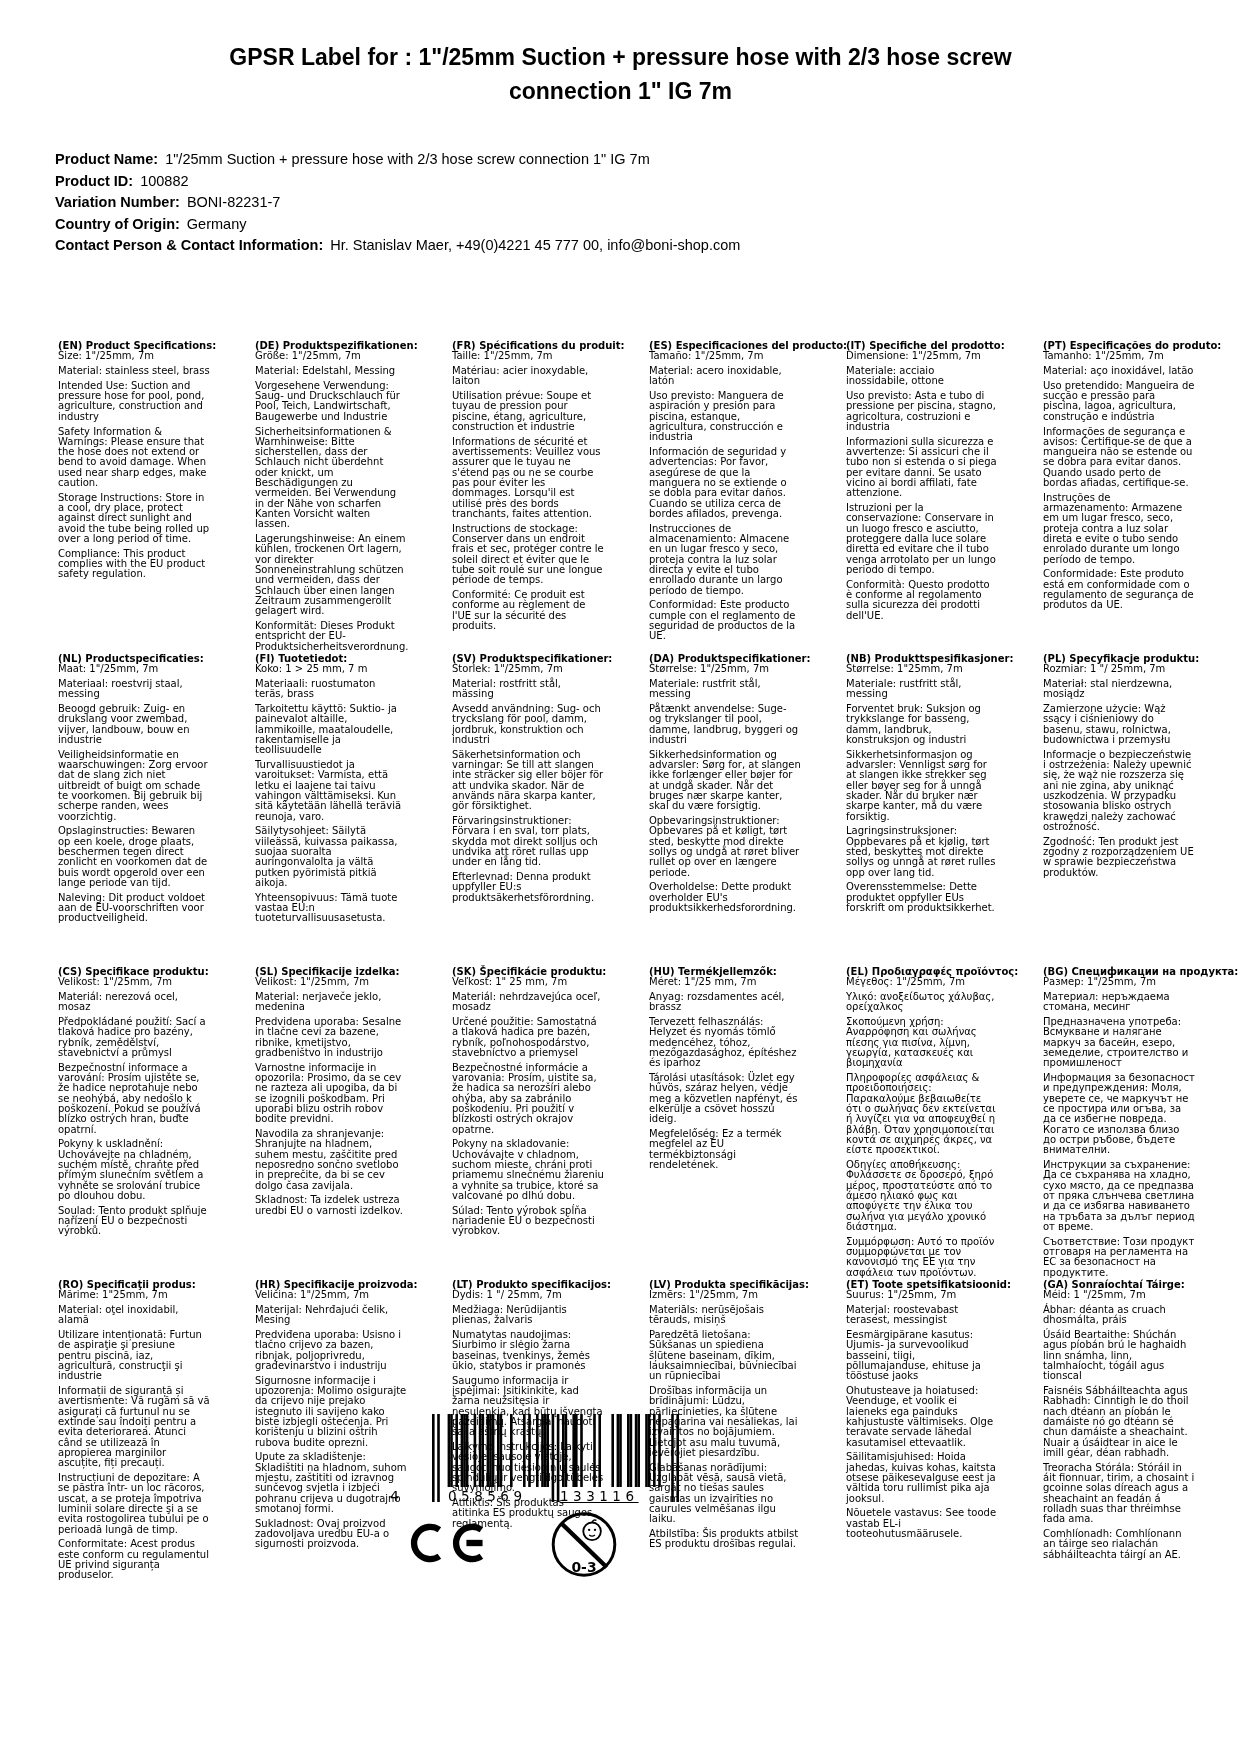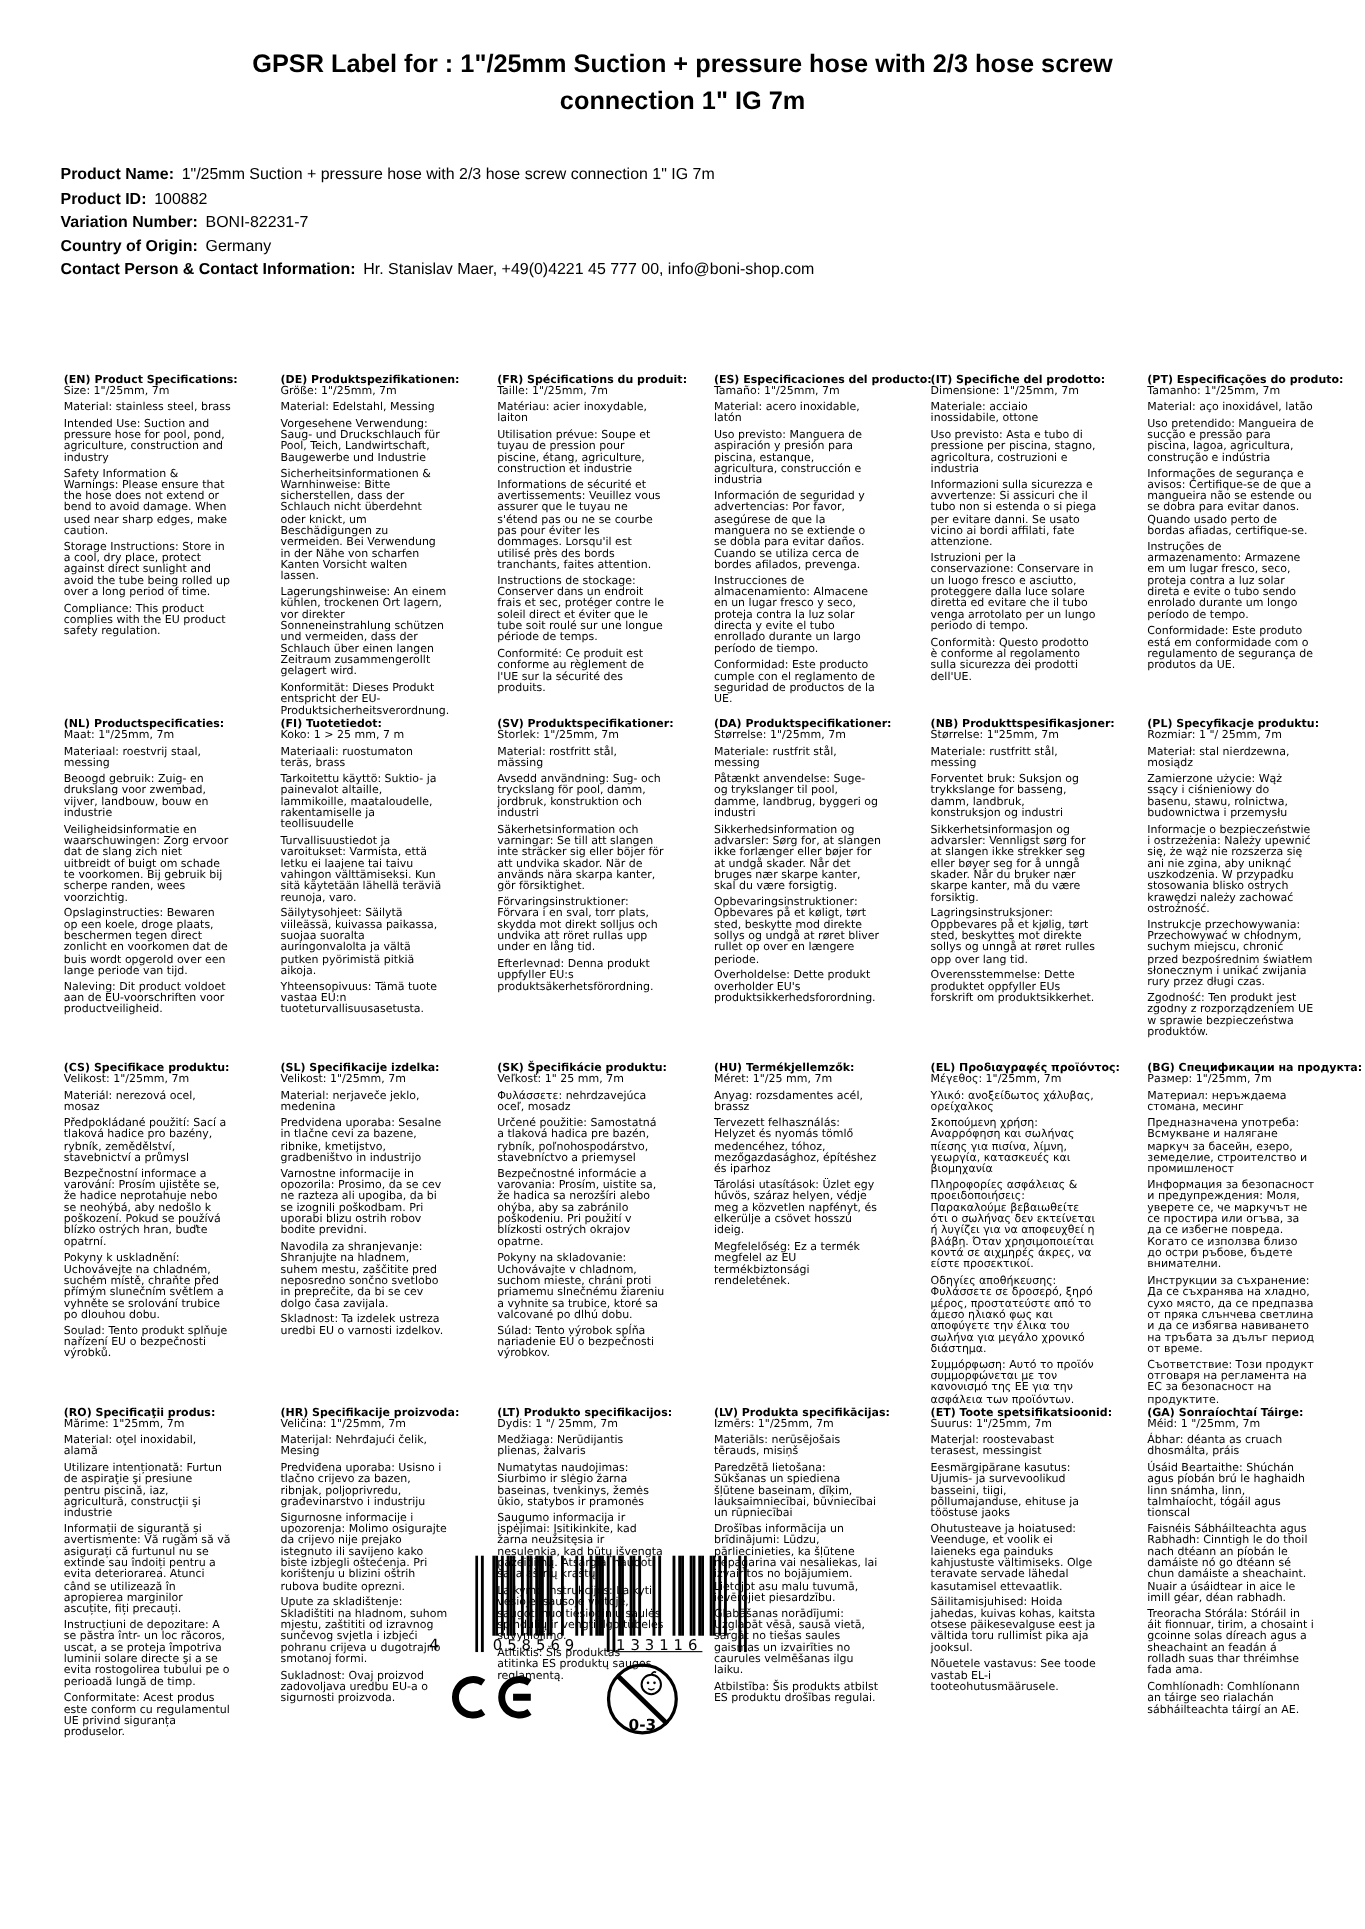--- a/index.html
+++ b/index.html
@@ -185,7 +185,6 @@
   <div class="lb-para">Materiał: stal nierdzewna, mosiądz</div>
         <div class="lb-para">Zamierzone użycie: Wąż ssący i ciśnieniowy do basenu, stawu, rolnictwa, budownictwa i przemysłu</div>
         <div class="lb-para">Informacje o bezpieczeństwie i ostrzeżenia: Należy upewnić się, że wąż nie rozszerza się ani nie zgina, aby uniknąć uszkodzenia. W przypadku stosowania blisko ostrych krawędzi należy zachować ostrożność.</div>
-        <div class="lb-para">Instrukcje przechowywania: Przechowywać w chłodnym, suchym miejscu, chronić przed bezpośrednim światłem słonecznym i unikać zwijania rury przez długi czas.</div>
         <div class="lb-para">Zgodność: Ten produkt jest zgodny z rozporządzeniem UE w sprawie bezpieczeństwa produktów.</div>
       </div>
 

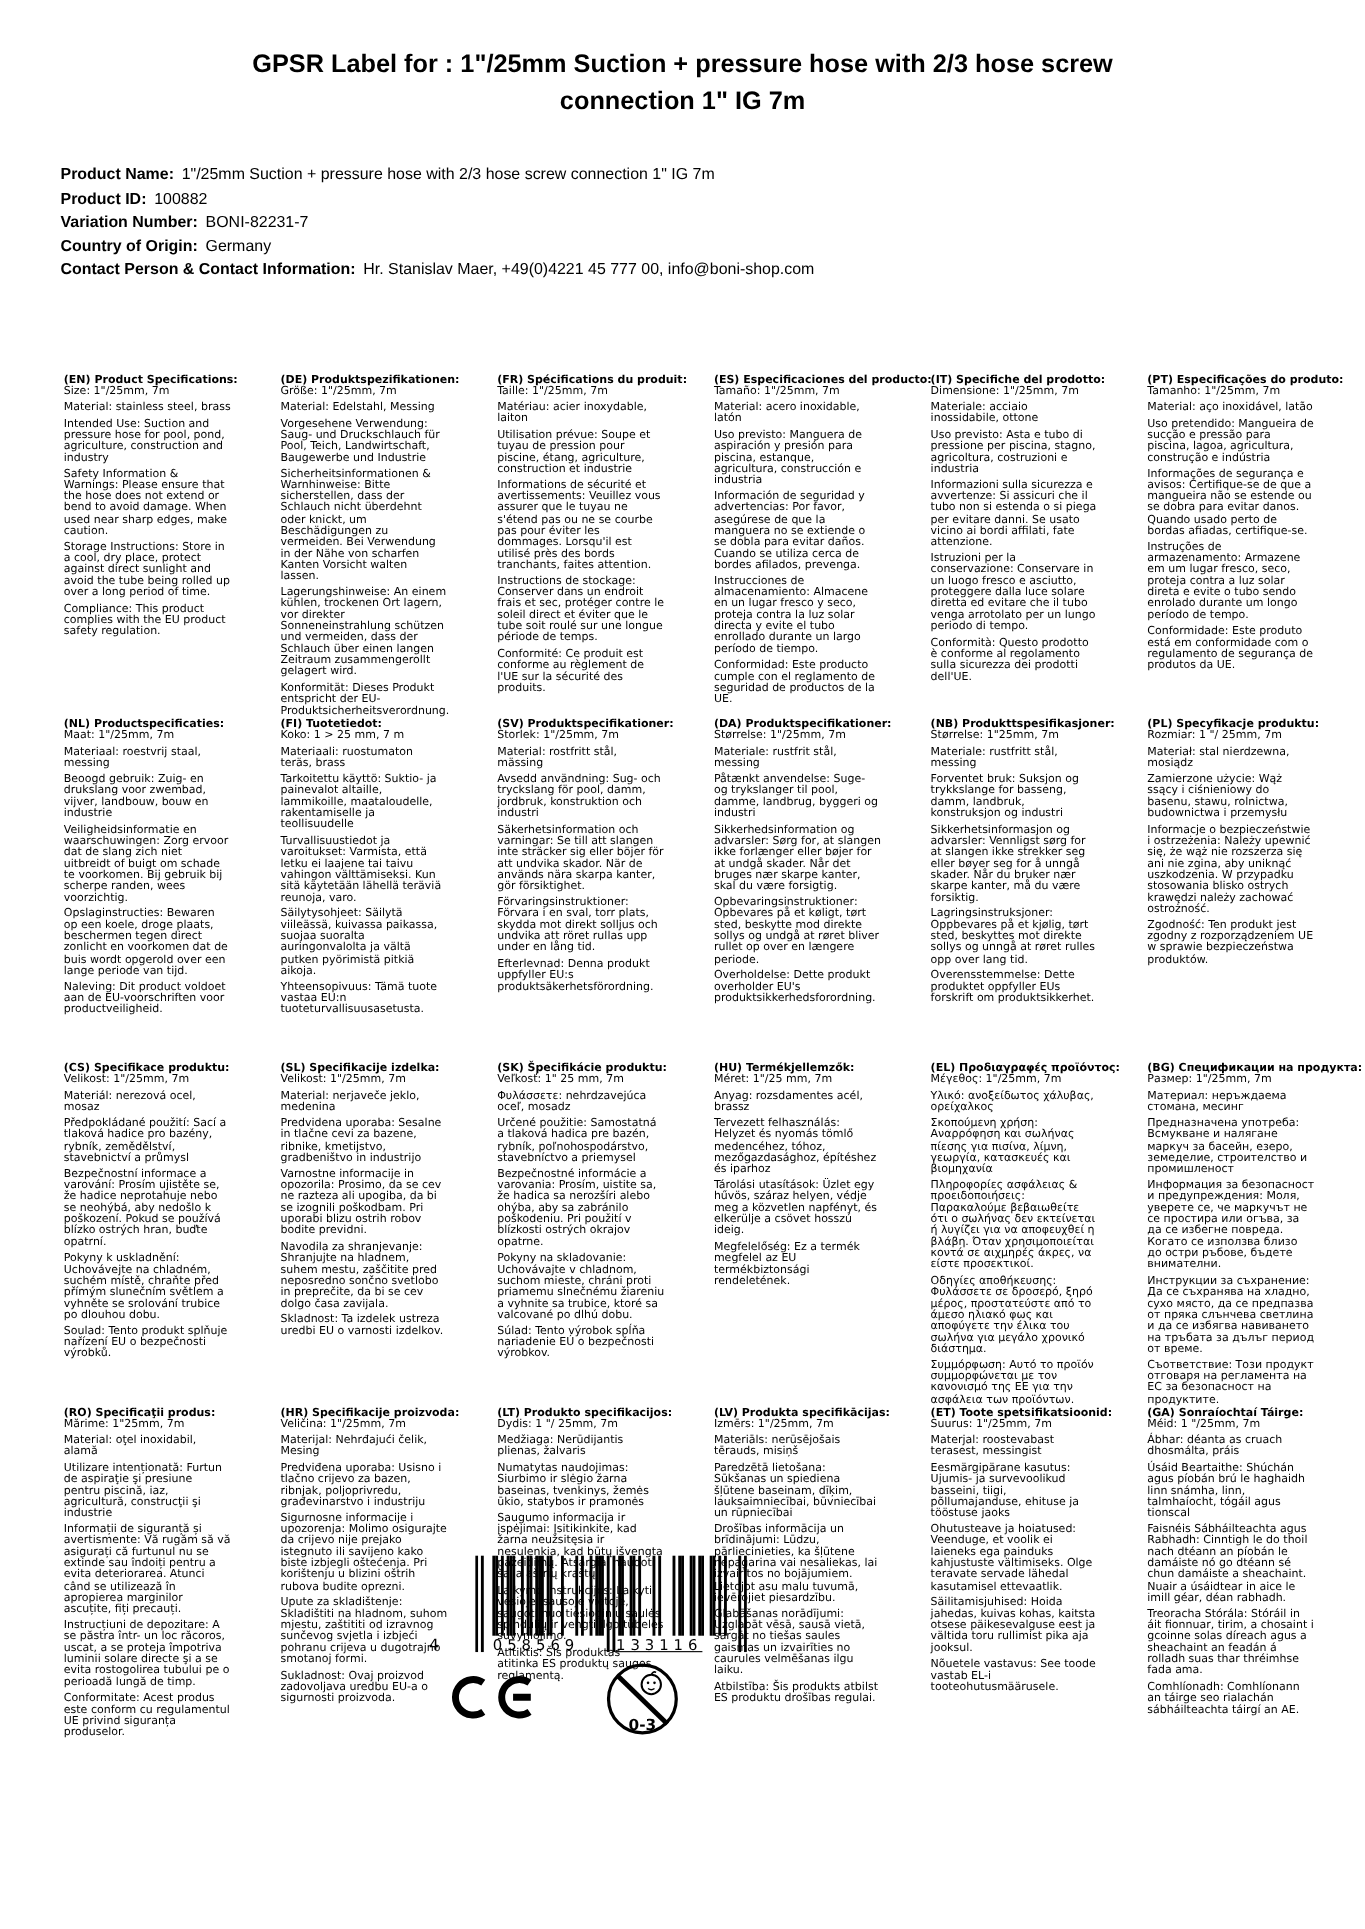--- a/index.html
+++ b/index.html
@@ -211,7 +211,7 @@
   <div class="lang-block">
     <div class="lb-heading">(SK) Špecifikácie produktu:</div>
     <div class="lb-size">Veľkosť: 1" 25 mm, 7m</div>
-  <div class="lb-para">Φυλάσσετε: nehrdzavejúca oceľ, mosadz</div>
+  <div class="lb-para">Materiál: nehrdzavejúca oceľ, mosadz</div>
         <div class="lb-para">Určené použitie: Samostatná a tlaková hadica pre bazén, rybník, poľnohospodárstvo, stavebníctvo a priemysel</div>
         <div class="lb-para">Bezpečnostné informácie a varovania: Prosím, uistite sa, že hadica sa nerozšíri alebo ohýba, aby sa zabránilo poškodeniu. Pri použití v blízkosti ostrých okrajov opatrne.</div>
         <div class="lb-para">Pokyny na skladovanie: Uchovávajte v chladnom, suchom mieste, chráni proti priamemu slnečnému žiareniu a vyhnite sa trubice, ktoré sa valcované po dlhú dobu.</div>

